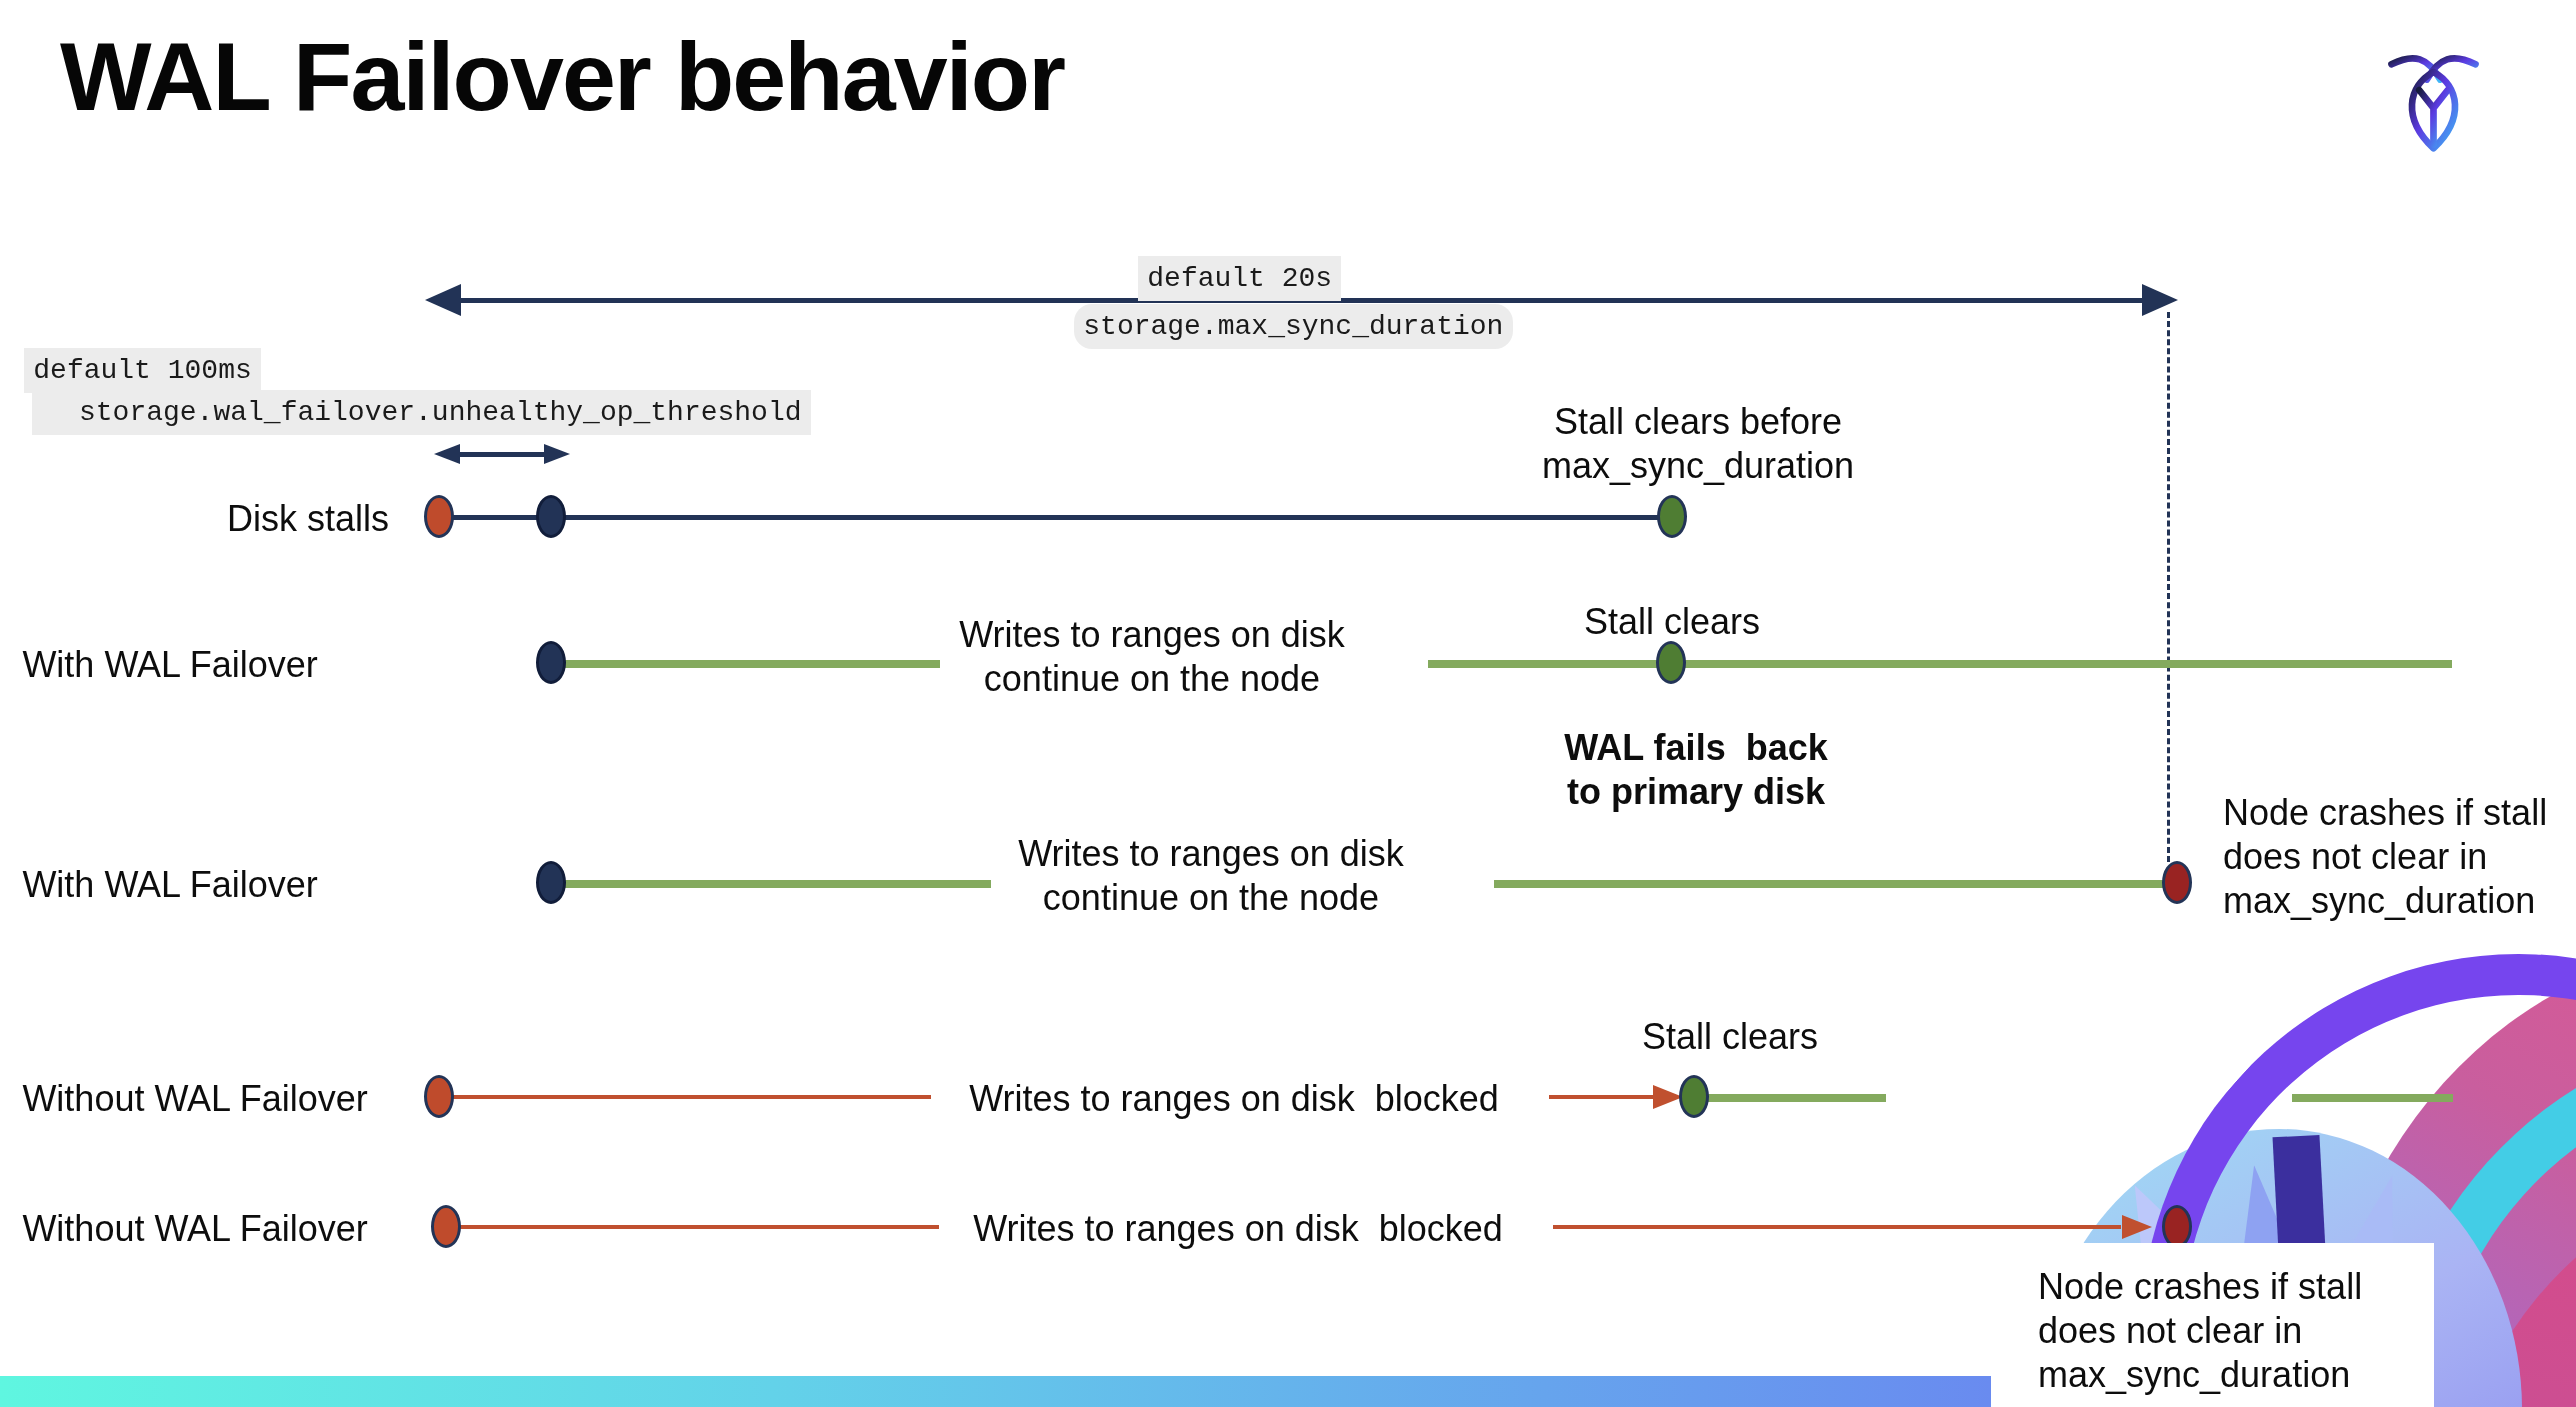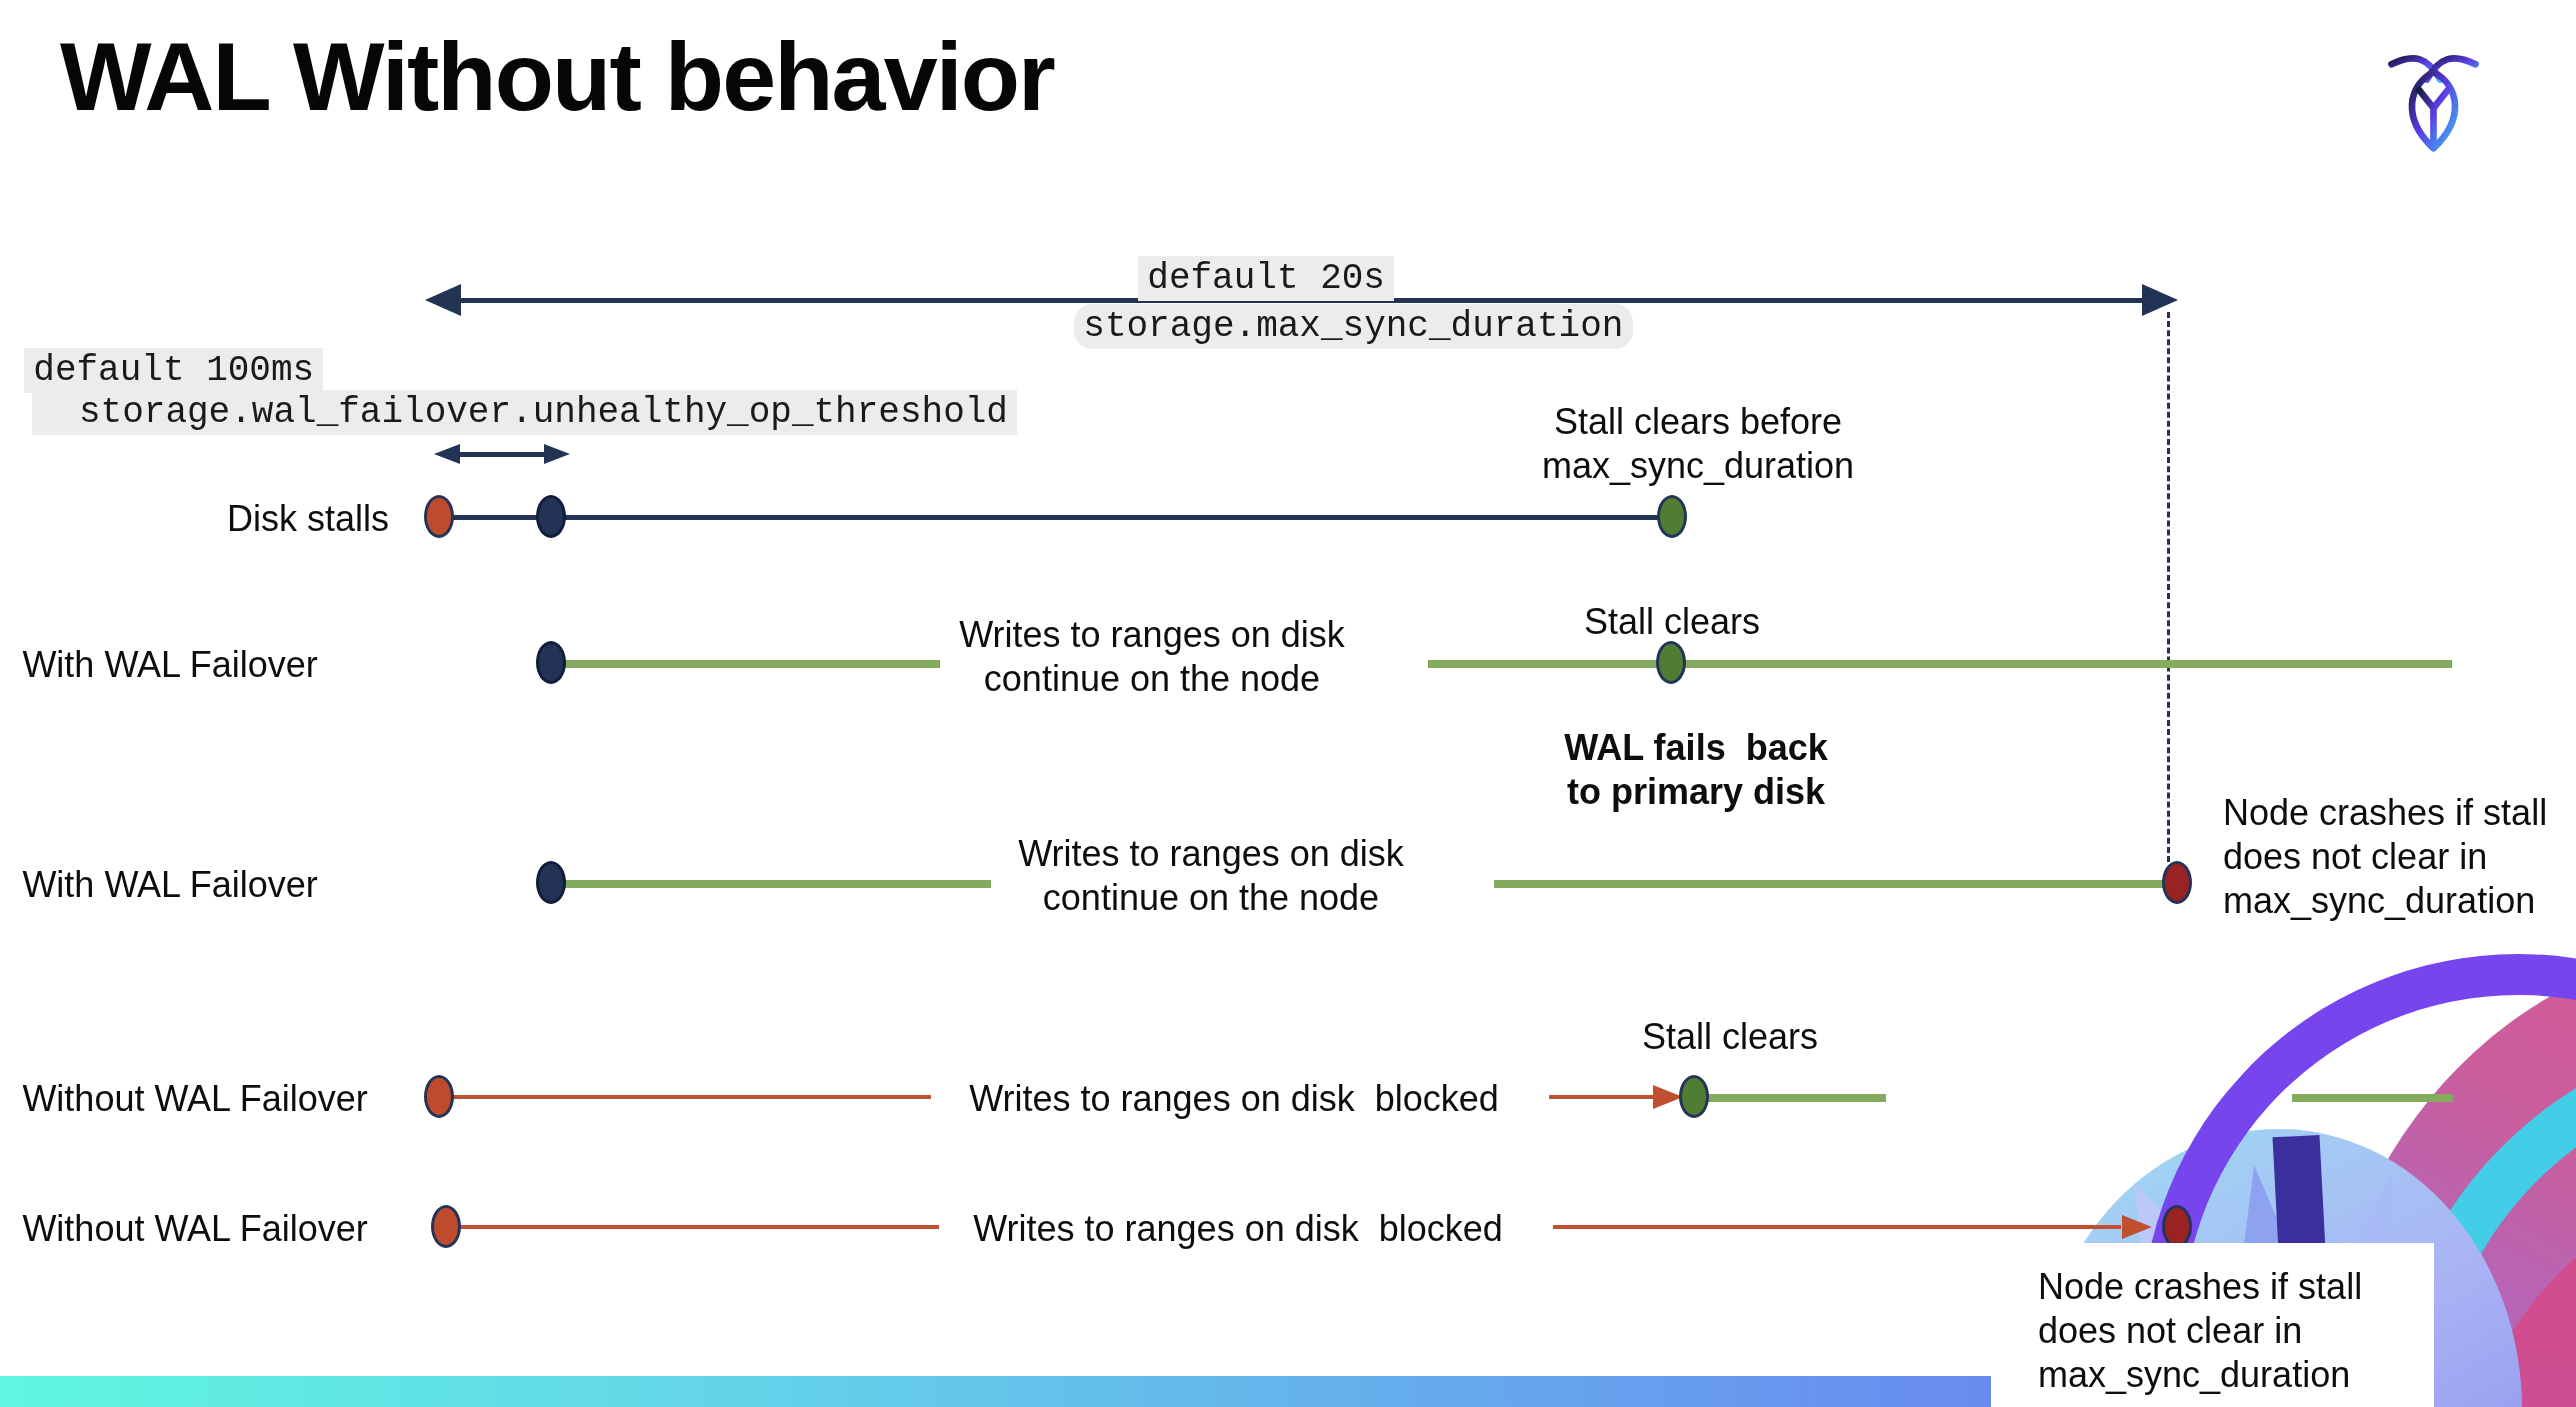--- a/index.html
+++ b/index.html
@@ -61,7 +61,7 @@
 
 <div id="canvas">
 
-  <div class="title">WAL Without behavior</div>
+  <div class="title">WAL Failover behavior</div>
 
   <svg class="logo" viewBox="0 0 100 110">
     <defs>

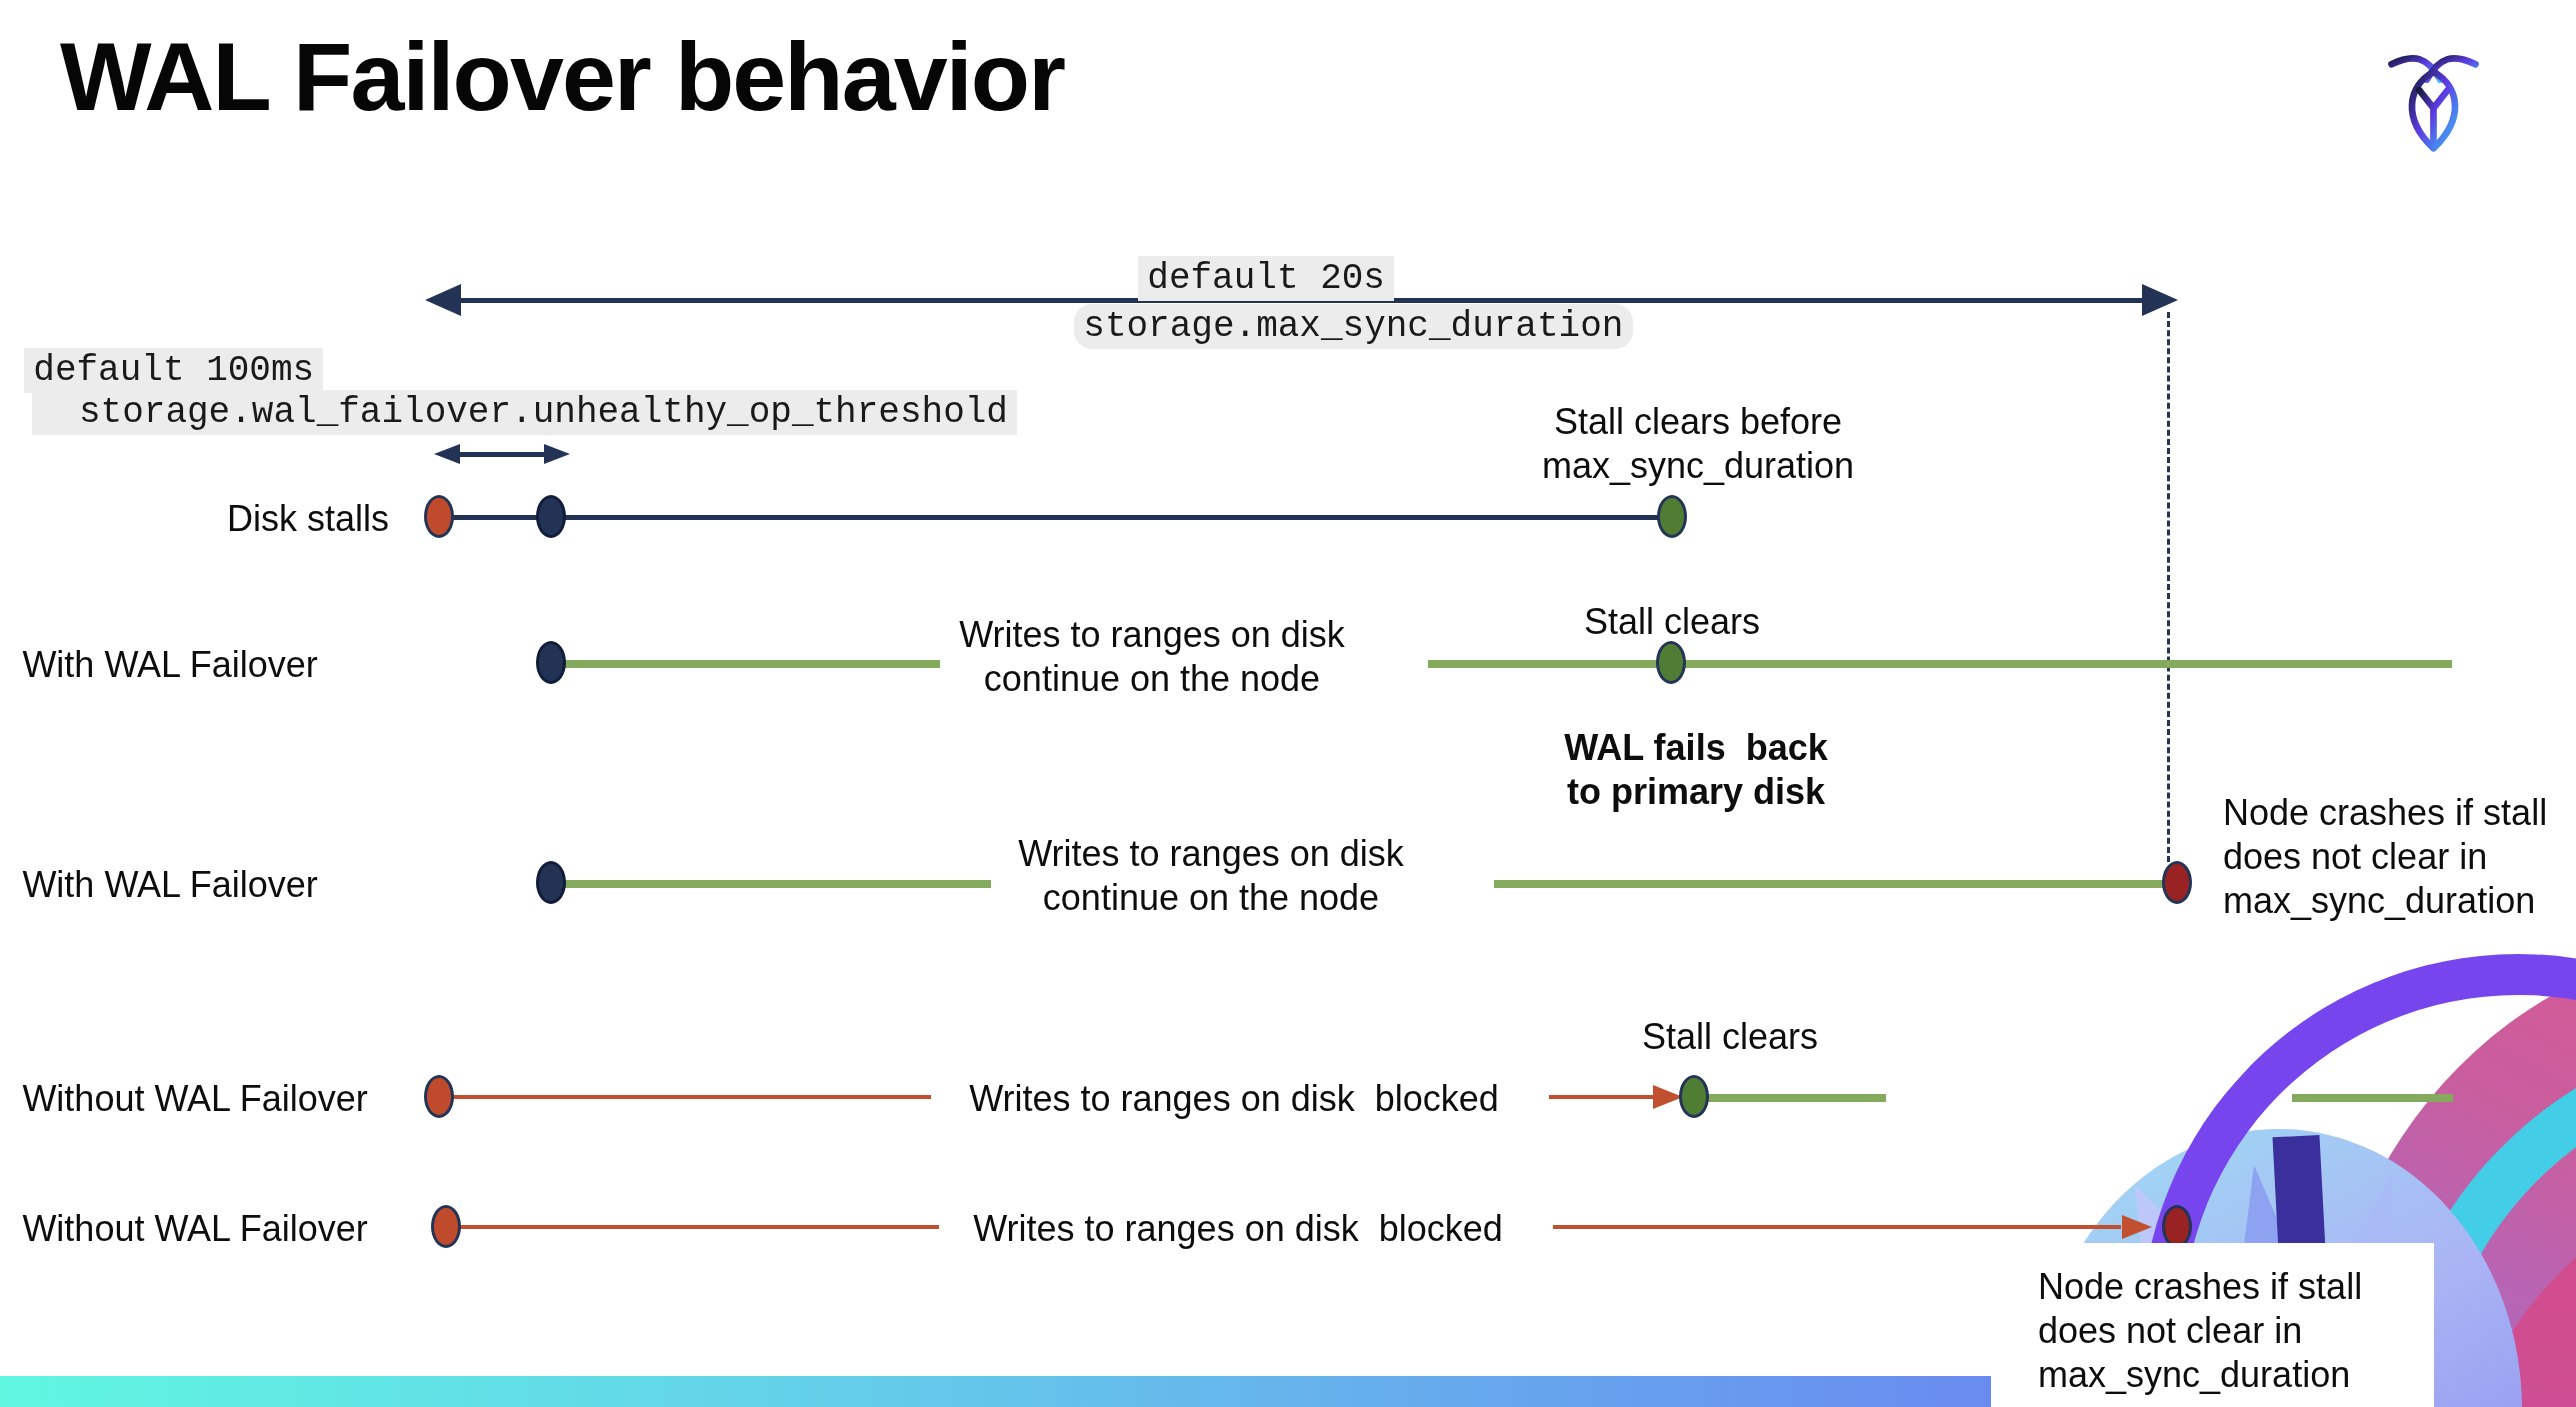--- a/index.html
+++ b/index.html
@@ -12,7 +12,7 @@
   .rgt{text-align:center;}
   
   .code{position:absolute;font-family:"Liberation Mono","DejaVu Sans Mono",monospace;
-        font-size:36px;line-height:36px;background:#ececec;color:#1a1a1a;padding:4.7px 9.3px;z-index:4;}
+        font-size:28px;line-height:36px;background:#ececec;color:#1a1a1a;padding:4.7px 9.3px;z-index:4;}
   
   .seg{position:absolute;z-index:3;}
   .navyline{height:4.7px;background:#223356;}

